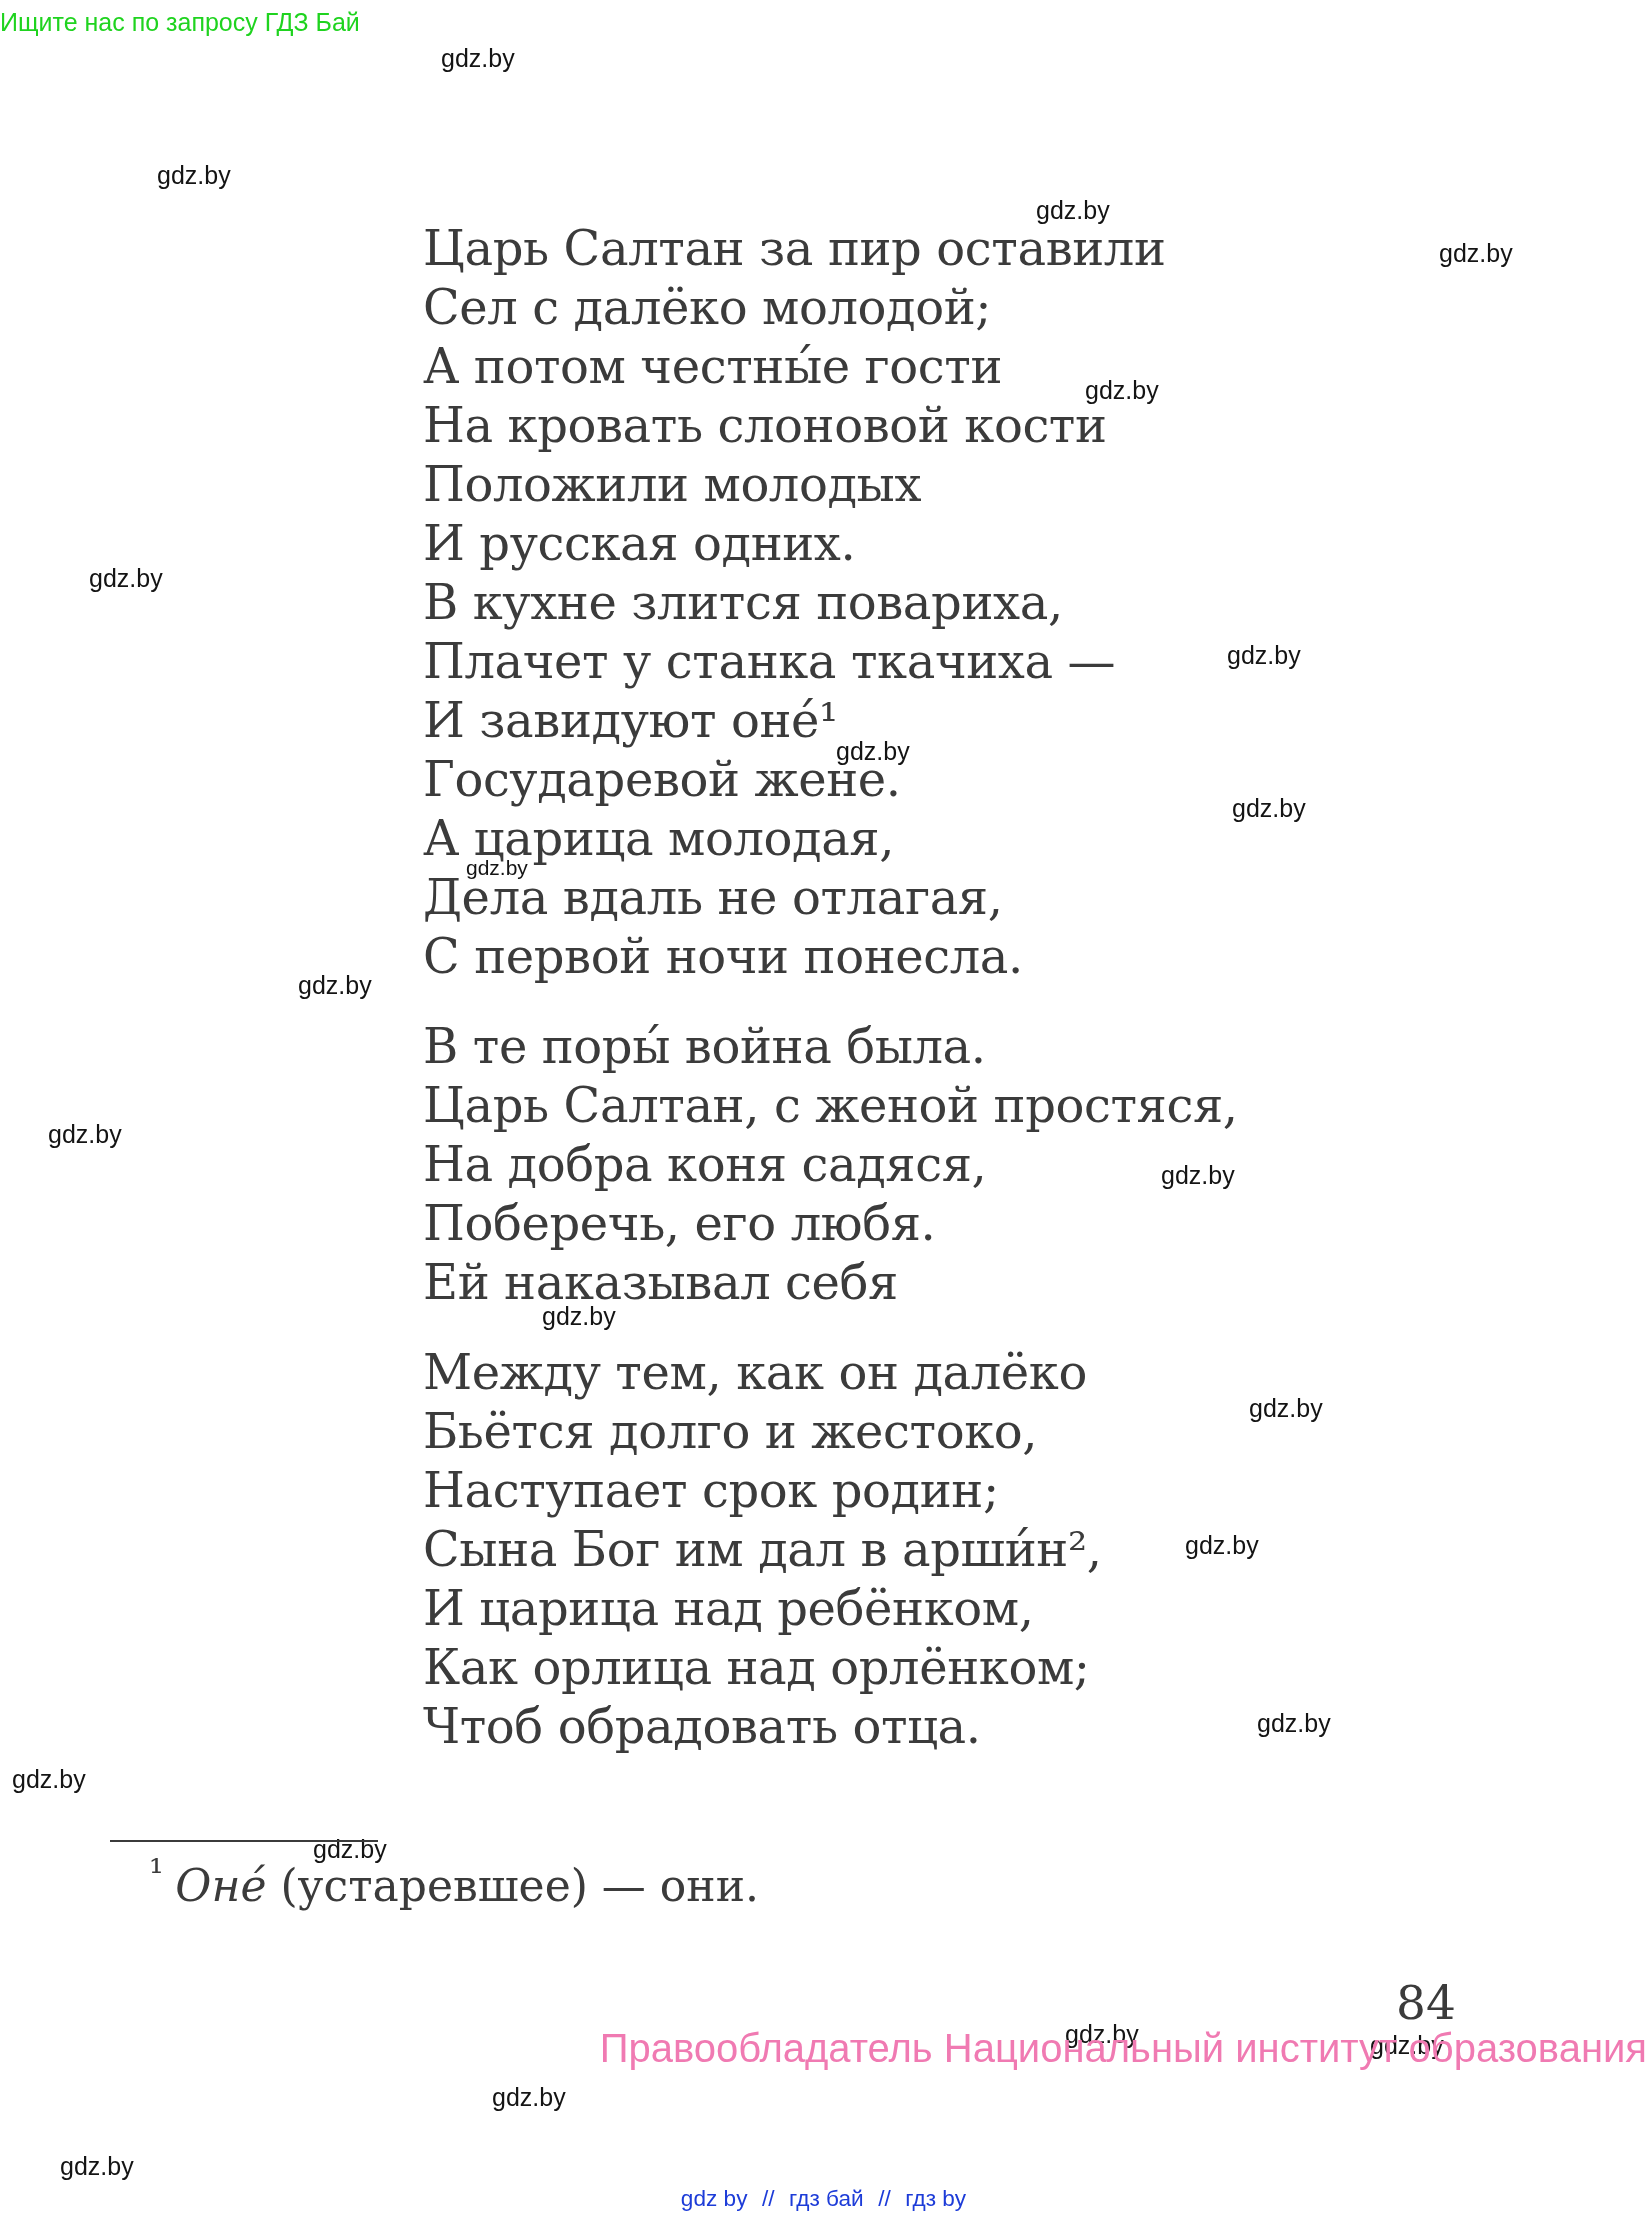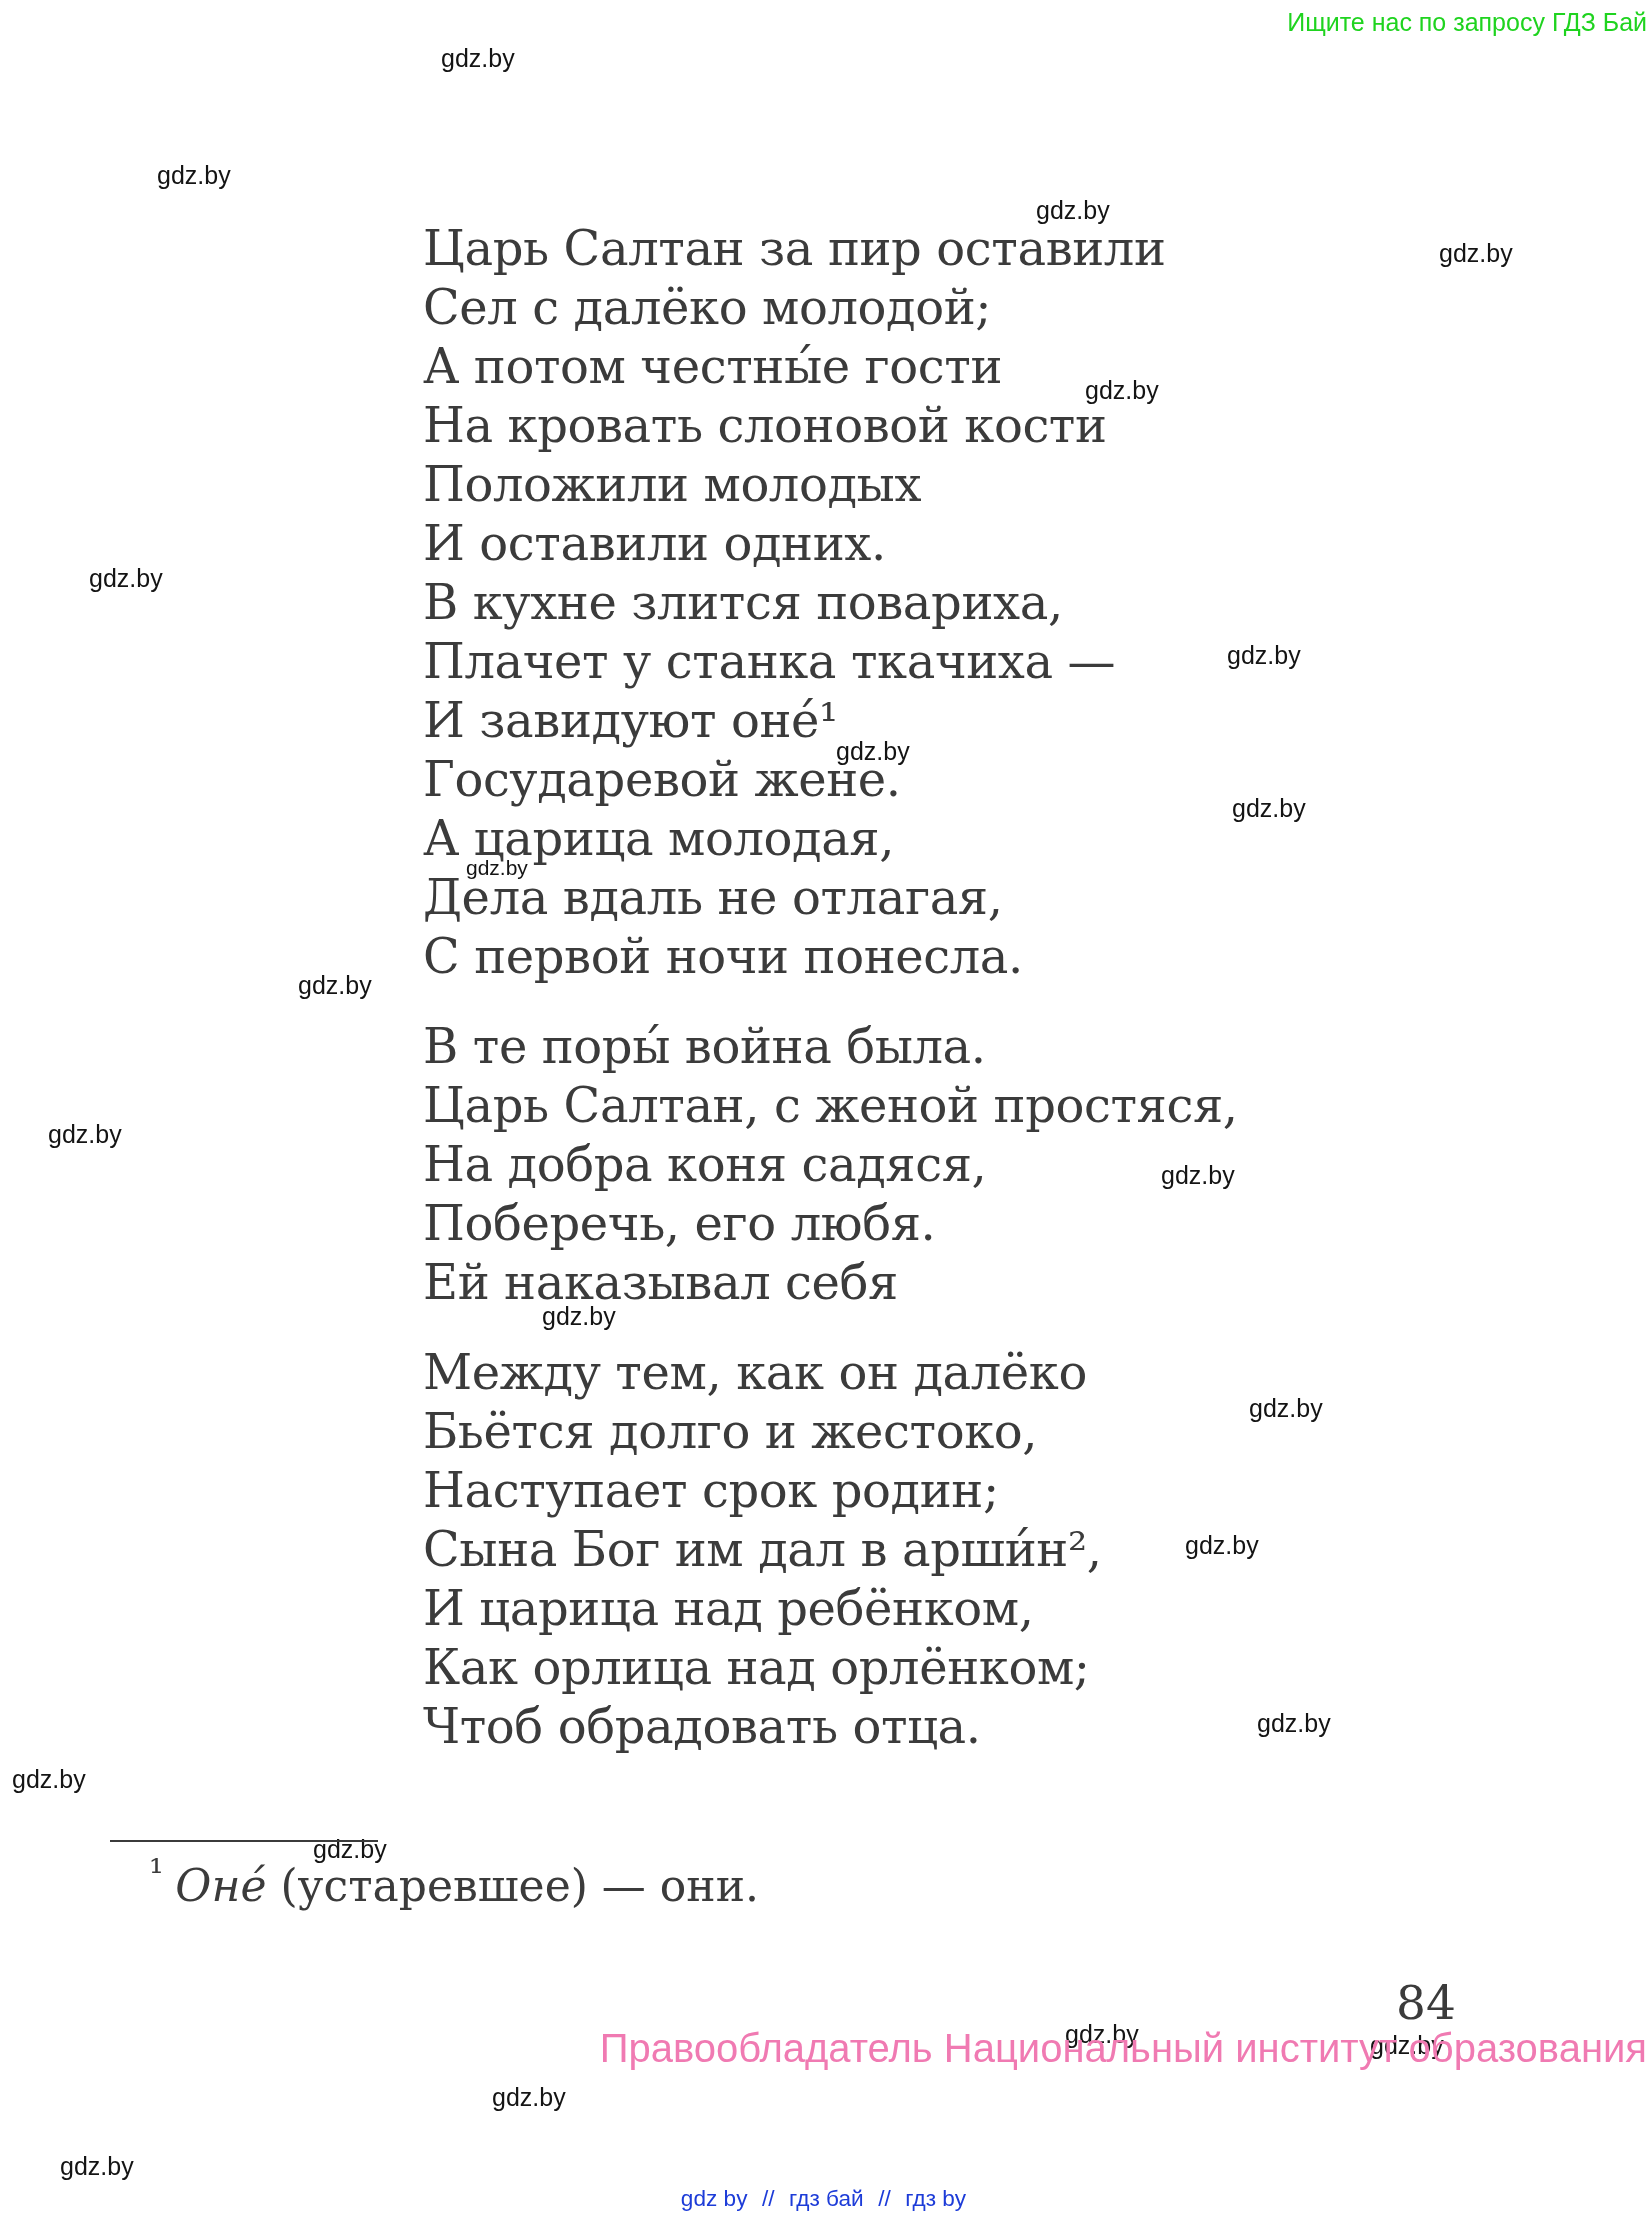--- a/index.html
+++ b/index.html
@@ -15,7 +15,7 @@
     font-family:"Liberation Sans", sans-serif;overflow:hidden;
   }
   .banner{
-    position:absolute;top:8px;left:0;width:100%;text-align:right;
+    position:absolute;top:8px;left:0;width:100%;text-align:left;
     font-size:25px;color:var(--banner-green);
     font-family:"Liberation Sans", sans-serif;
   }

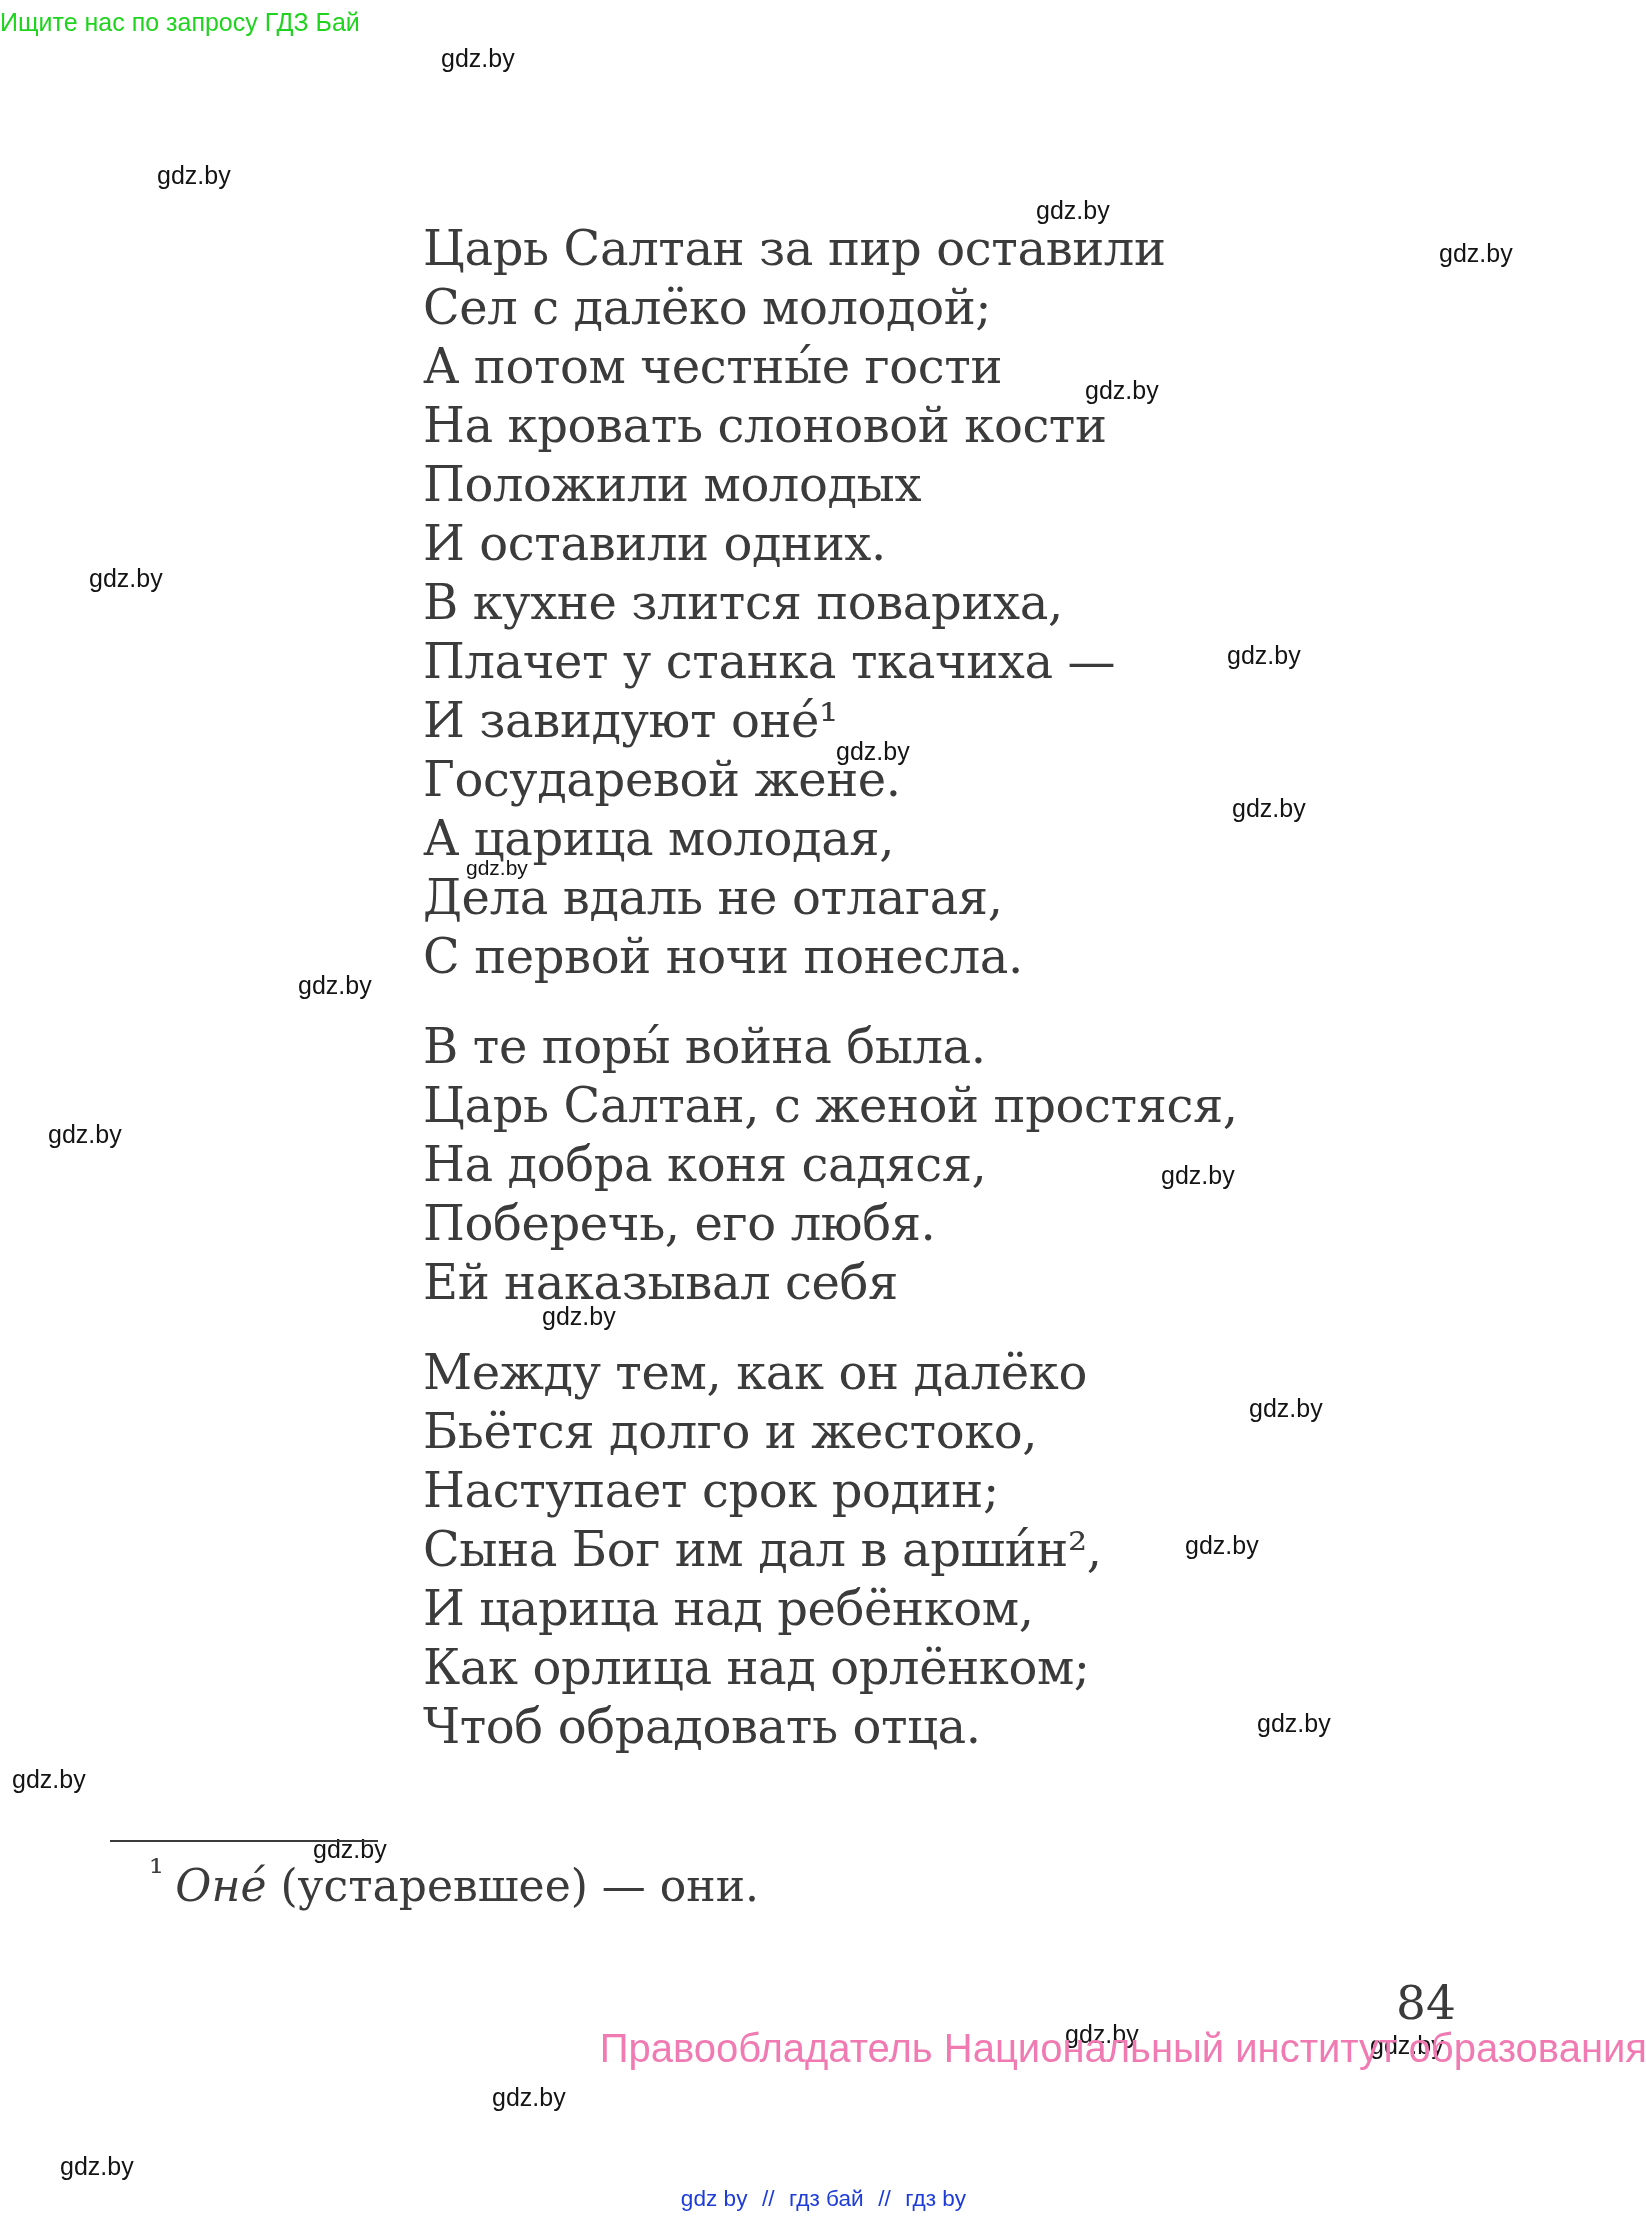--- a/index.html
+++ b/index.html
@@ -97,7 +97,7 @@
       <div class="poem-line">А потом честны́е гости</div>
       <div class="poem-line">На кровать слоновой кости</div>
       <div class="poem-line">Положили молодых</div>
-      <div class="poem-line">И оставили одних.</div>
+      <div class="poem-line">И русская одних.</div>
       <div class="poem-line">В кухне злится повариха,</div>
       <div class="poem-line">Плачет у станка ткачиха —</div>
       <div class="poem-line">И завидуют оне́¹</div>

